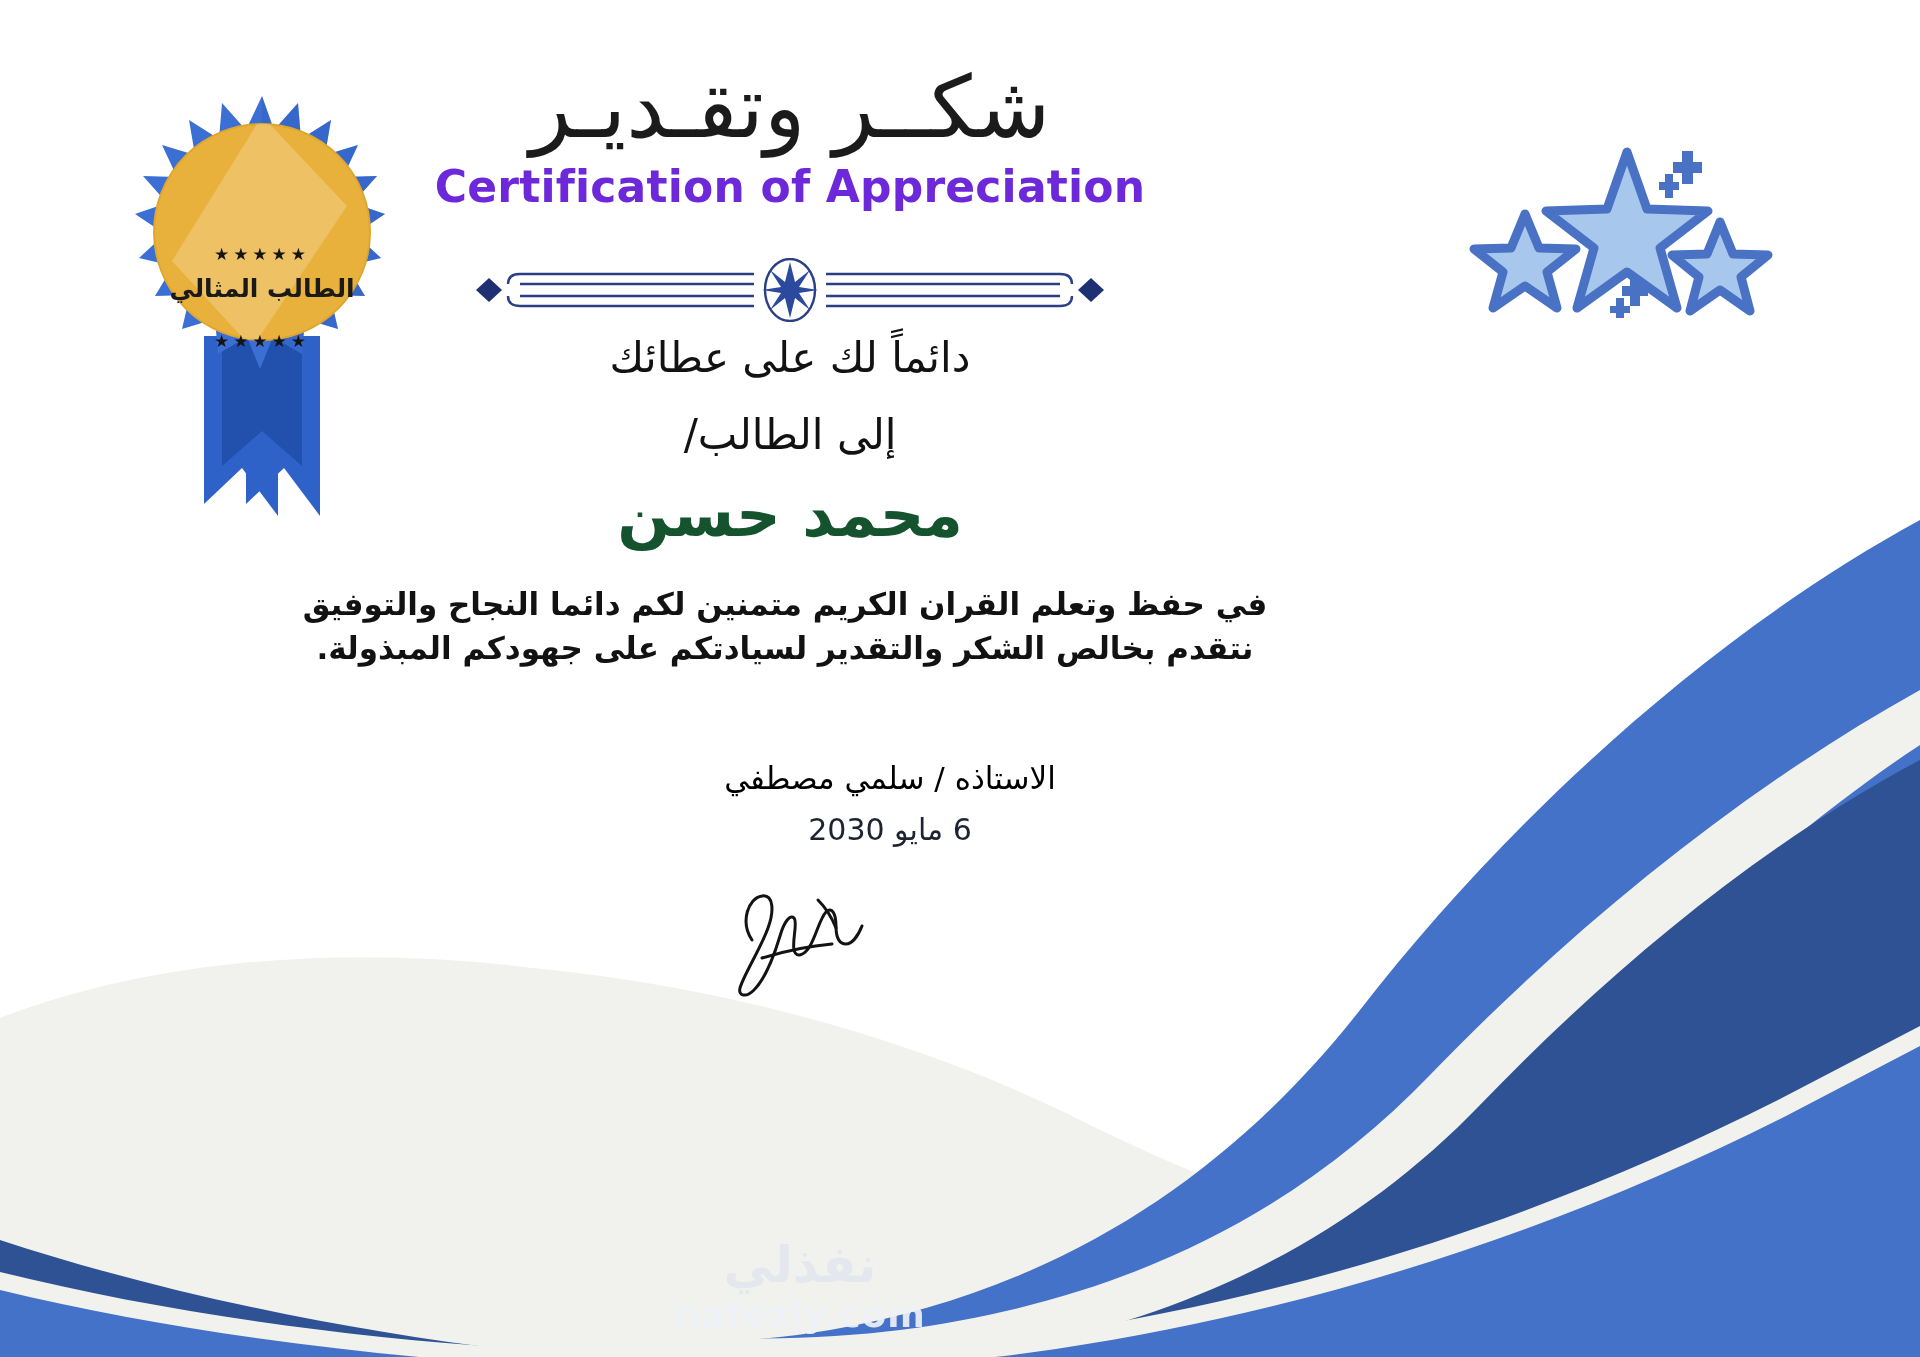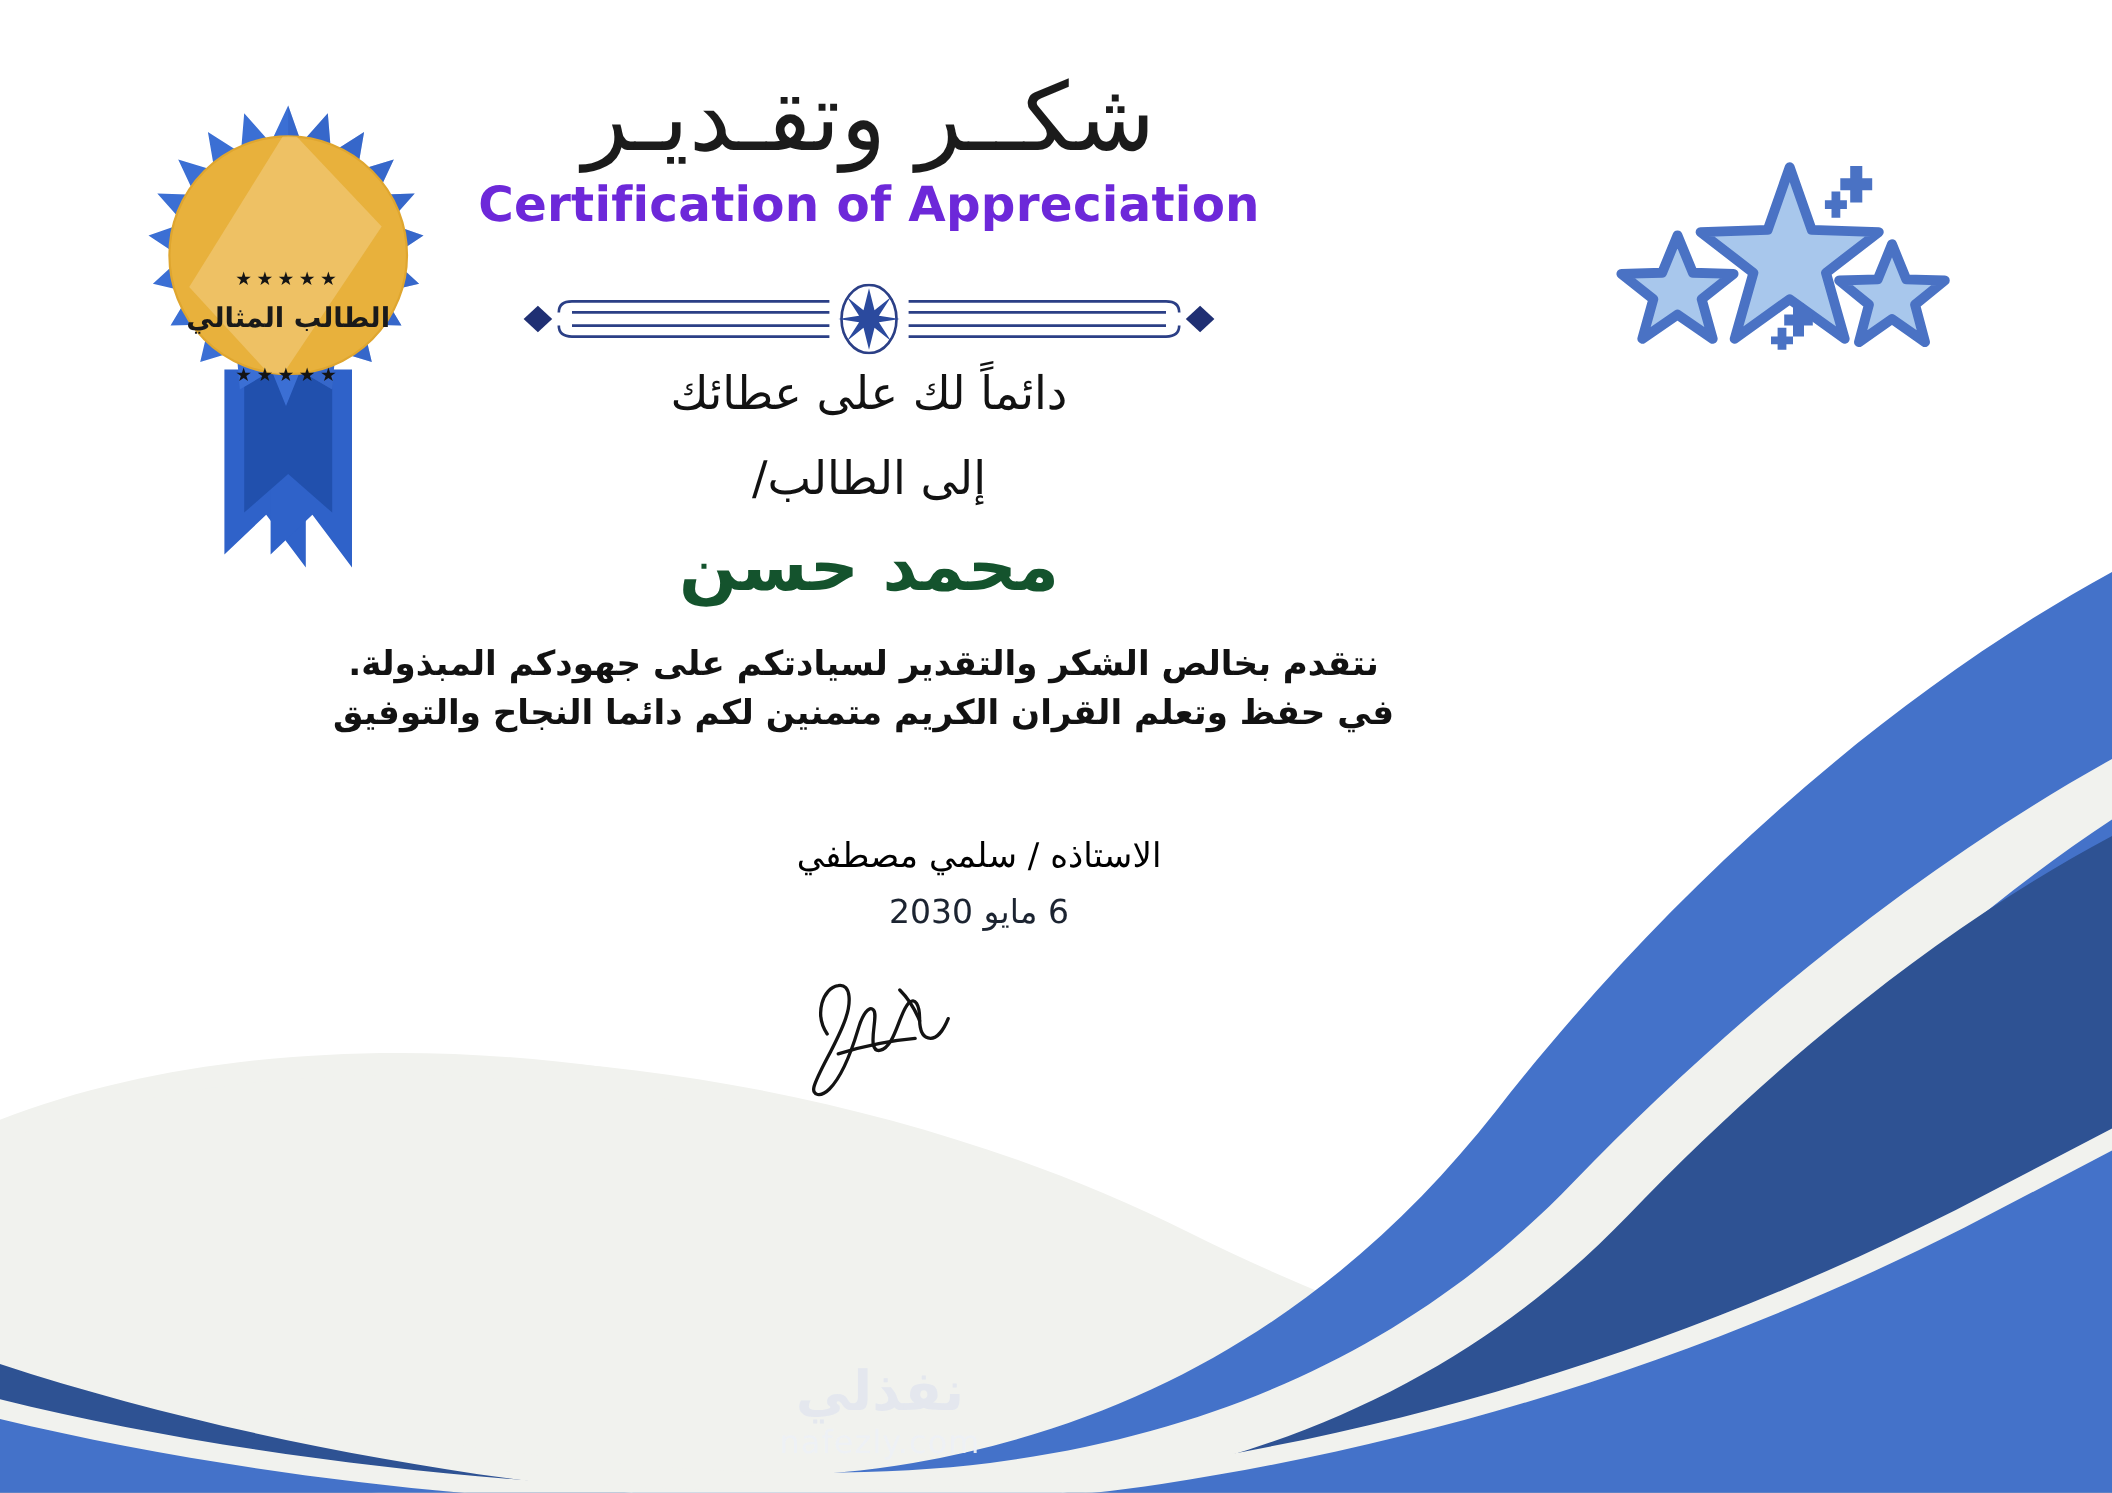--- a/index.html
+++ b/index.html
@@ -192,8 +192,8 @@
     <div class="student-name">محمد حسن</div>
 
     <div class="paragraph">
+      <span class="pline">في حفظ وتعلم القران الكريم متمنين لكم دائما النجاح والتوفيق</span>
       <span class="pline">نتقدم بخالص الشكر والتقدير لسيادتكم على جهودكم المبذولة.</span>
-      <span class="pline">في حفظ وتعلم القران الكريم متمنين لكم دائما النجاح والتوفيق</span>
     </div>
 
     <div class="sig-teacher">الاستاذه / سلمي مصطفي</div>

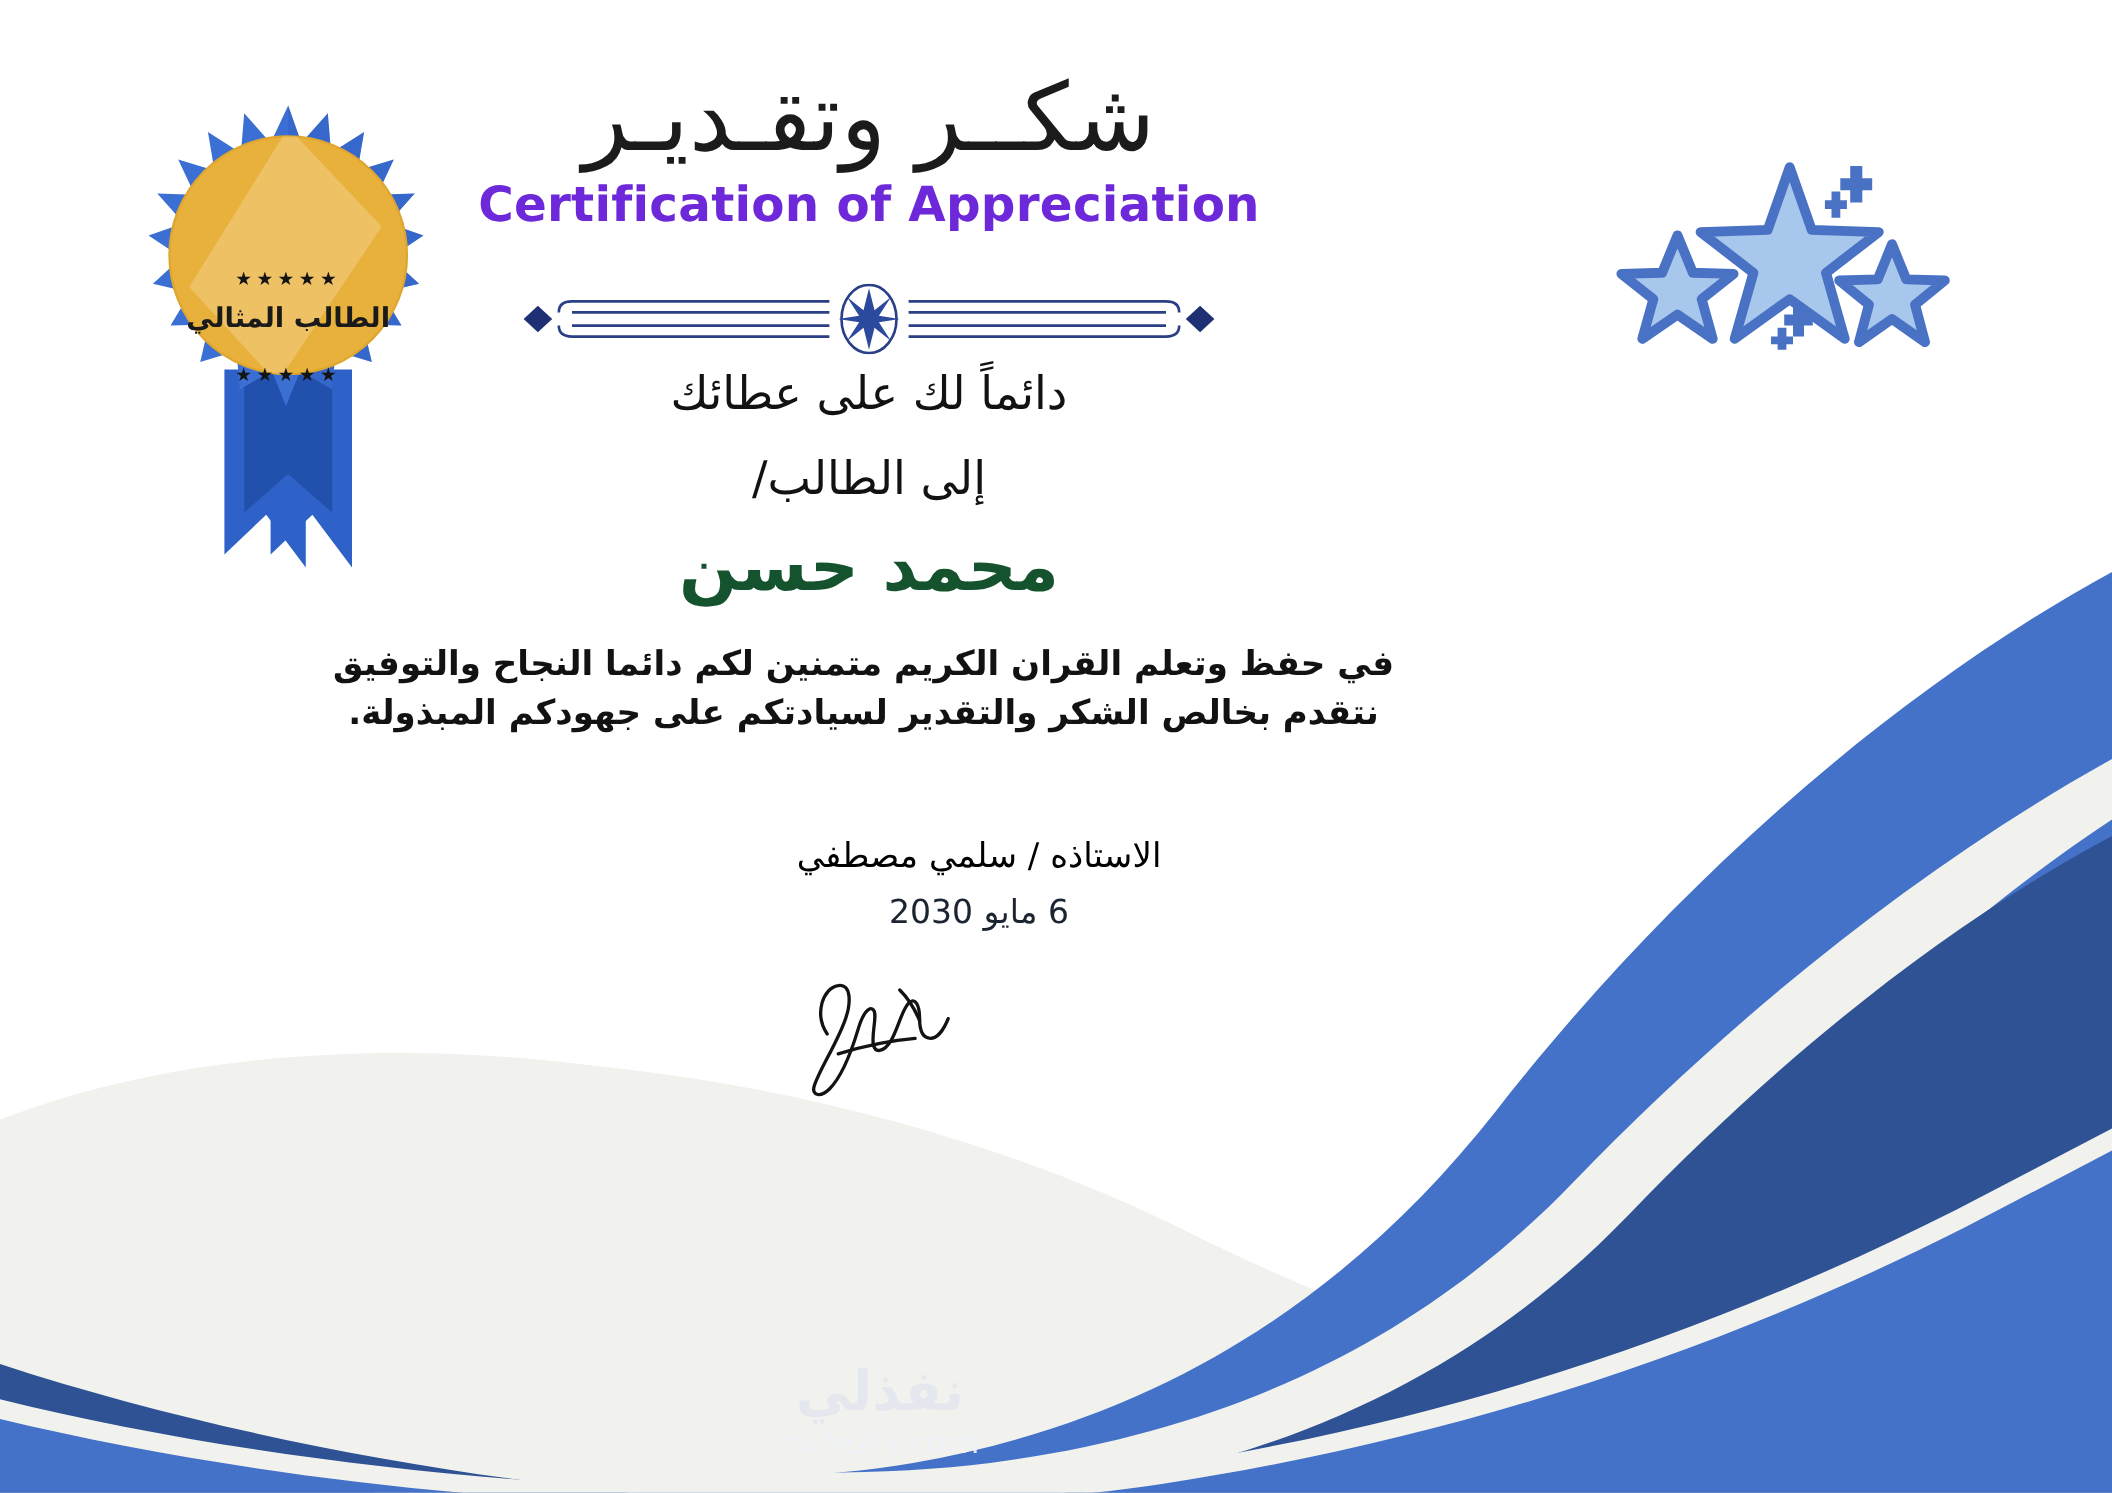--- a/index.html
+++ b/index.html
@@ -82,7 +82,7 @@
   
   .watermark{position:absolute;left:600px;top:1240px;width:400px;text-align:center;z-index:8;}
   .wm-ar{font-size:50px;font-weight:700;color:#e3e7ef;direction:rtl;line-height:1.0;opacity:.92;}
-  .wm-en{font-size:29px;font-weight:400;color:#eef1f6;direction:ltr;letter-spacing:1px;margin-top:4px;opacity:.92;}
+  .wm-en{font-size:36px;font-weight:700;color:#eef1f6;direction:ltr;letter-spacing:1px;margin-top:4px;opacity:.92;}
 </style>
 </head>
 <body>

